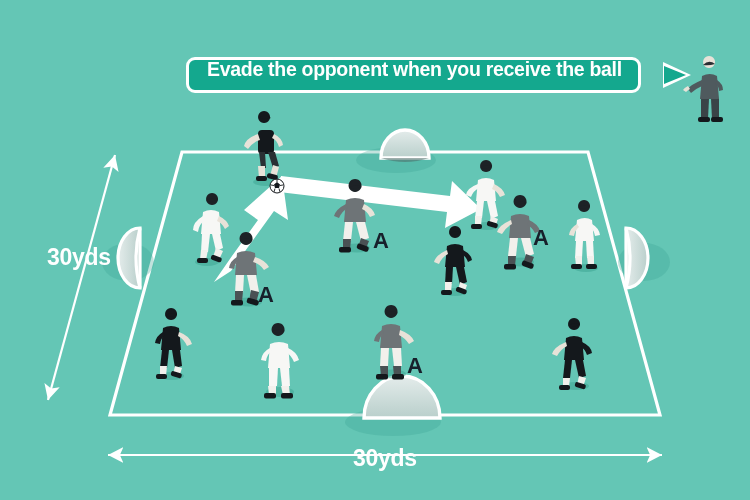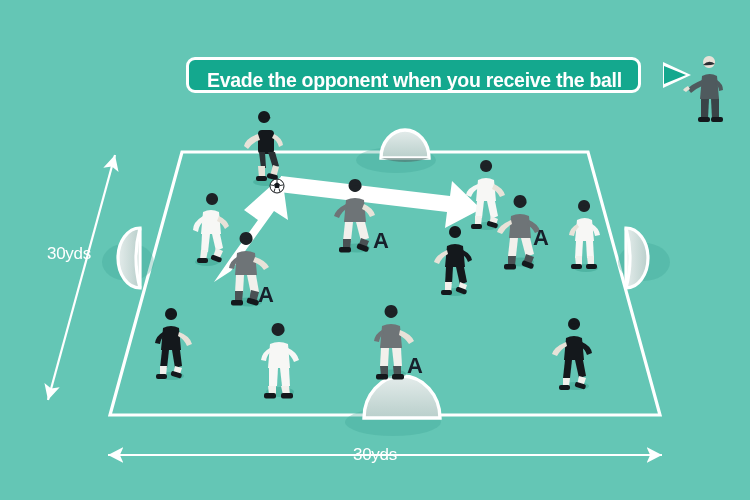--- a/index.html
+++ b/index.html
@@ -35,7 +35,7 @@
     box-sizing: border-box;
     padding: 0 16px 0 18px;
     display: flex;
-    align-items: flex-end;
+    align-items: flex-start;
     background: #14a88e;
     border: 3px solid #ffffff;
     border-radius: 9px;

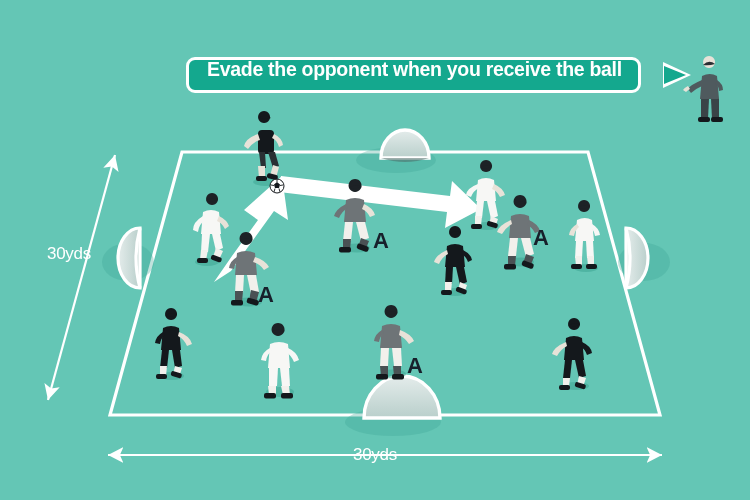--- a/index.html
+++ b/index.html
@@ -75,8 +75,8 @@
   .dim-label {
     position: absolute;
     color: #ffffff;
-    font-size: 17px;
-    font-weight: normal;
+    font-size: 23px;
+    font-weight: bold;
     letter-spacing: -0.3px;
     z-index: 30;
     white-space: nowrap;

